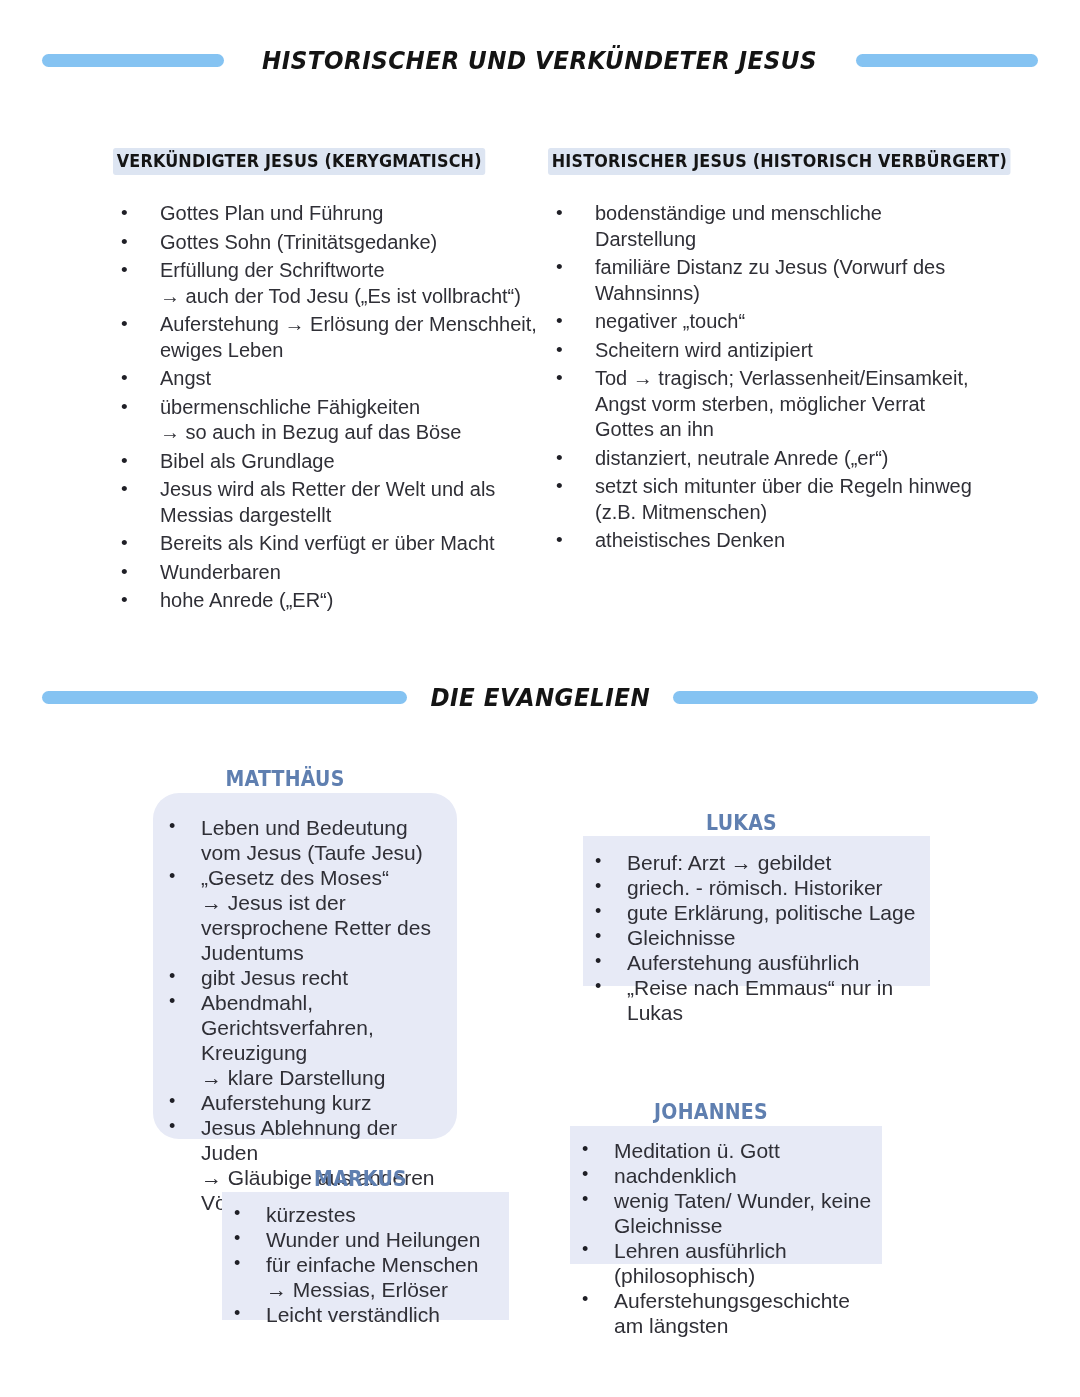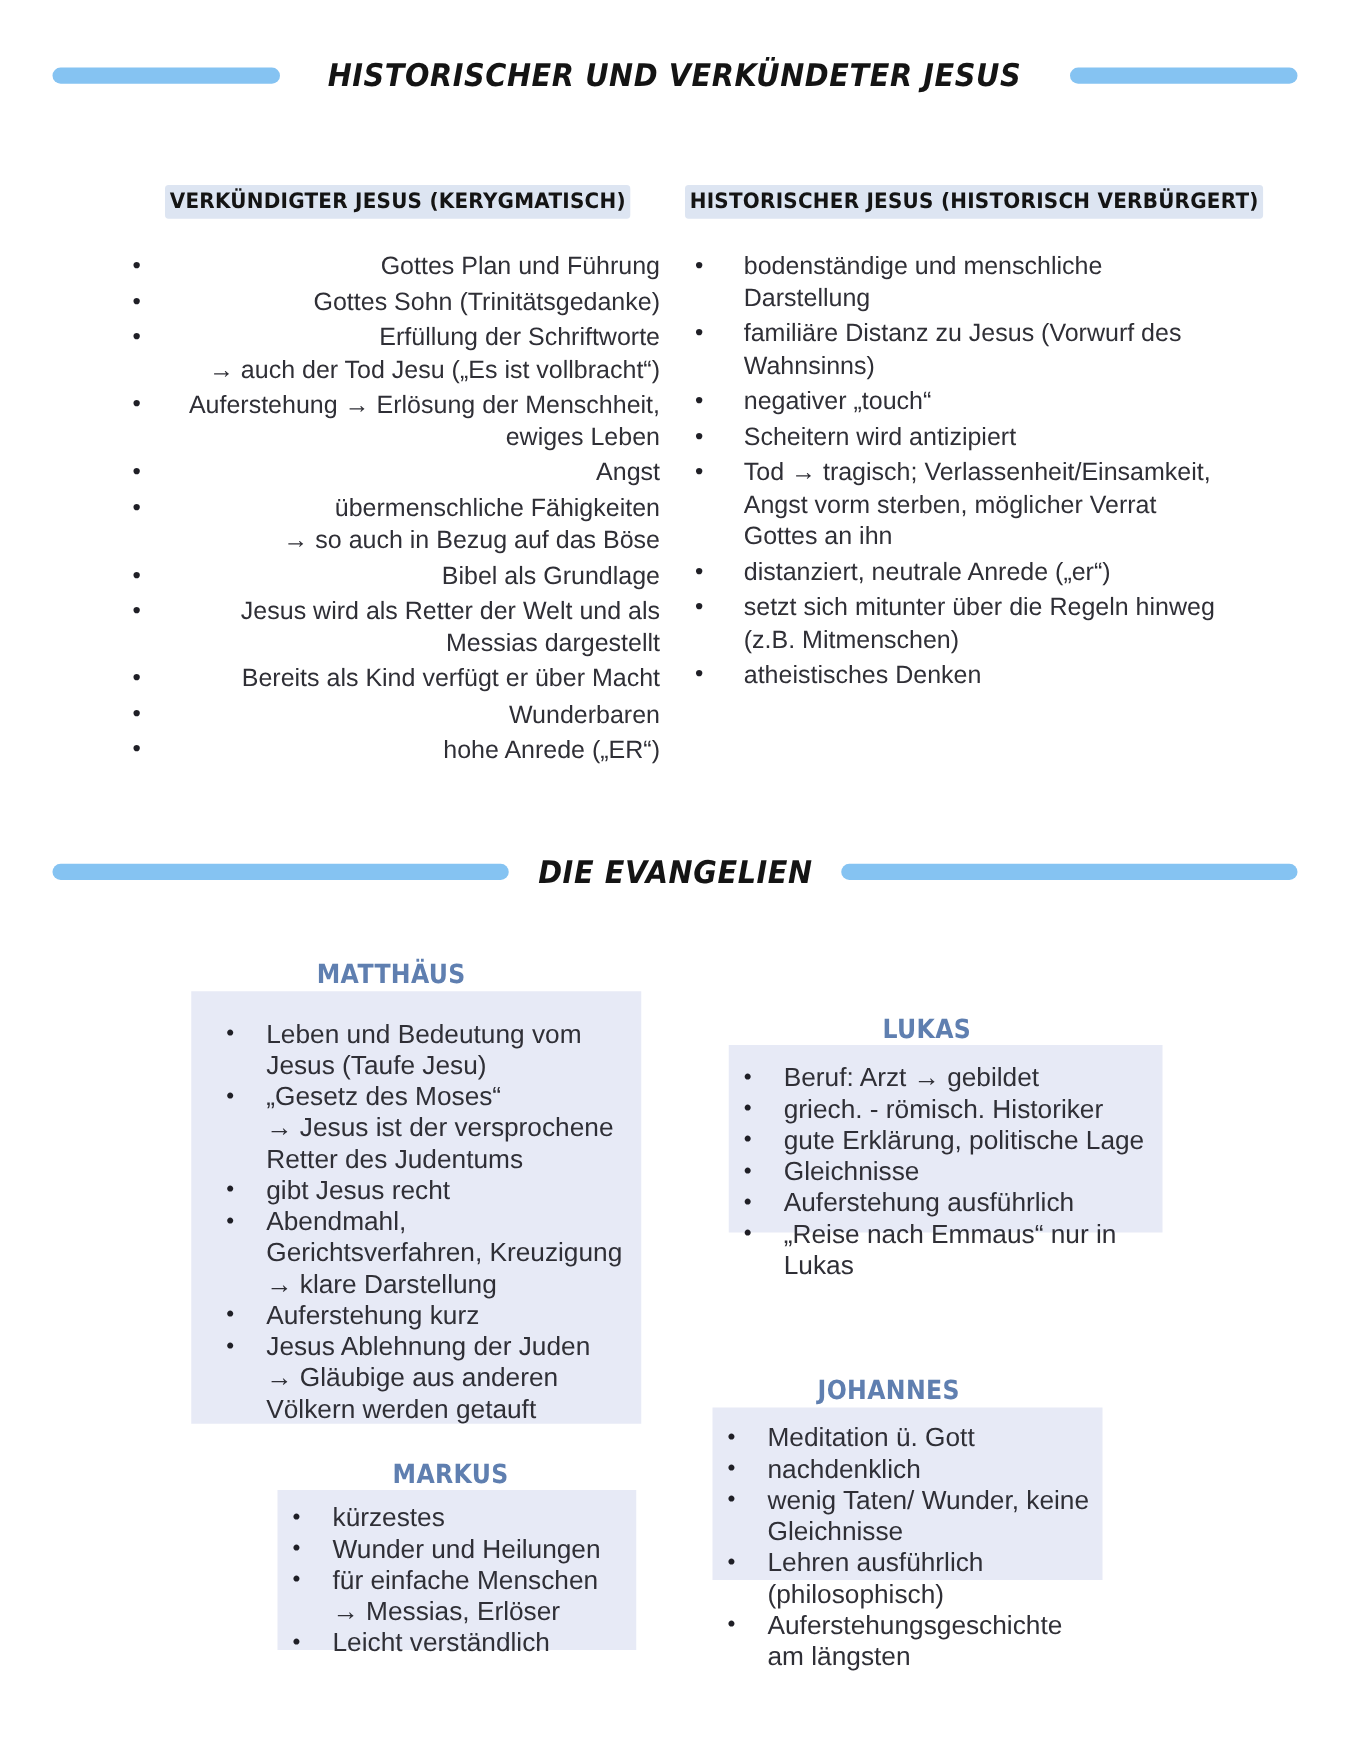--- a/index.html
+++ b/index.html
@@ -59,7 +59,7 @@
     position: absolute;
     top: 148px;
   }
-  #col-kerygmatisch { left: 98px; width: 430px; text-align: right; }
+  #col-kerygmatisch { left: 113px; width: 430px; }
   #col-historisch   { left: 548px; width: 440px; }
 
   .col-heading {

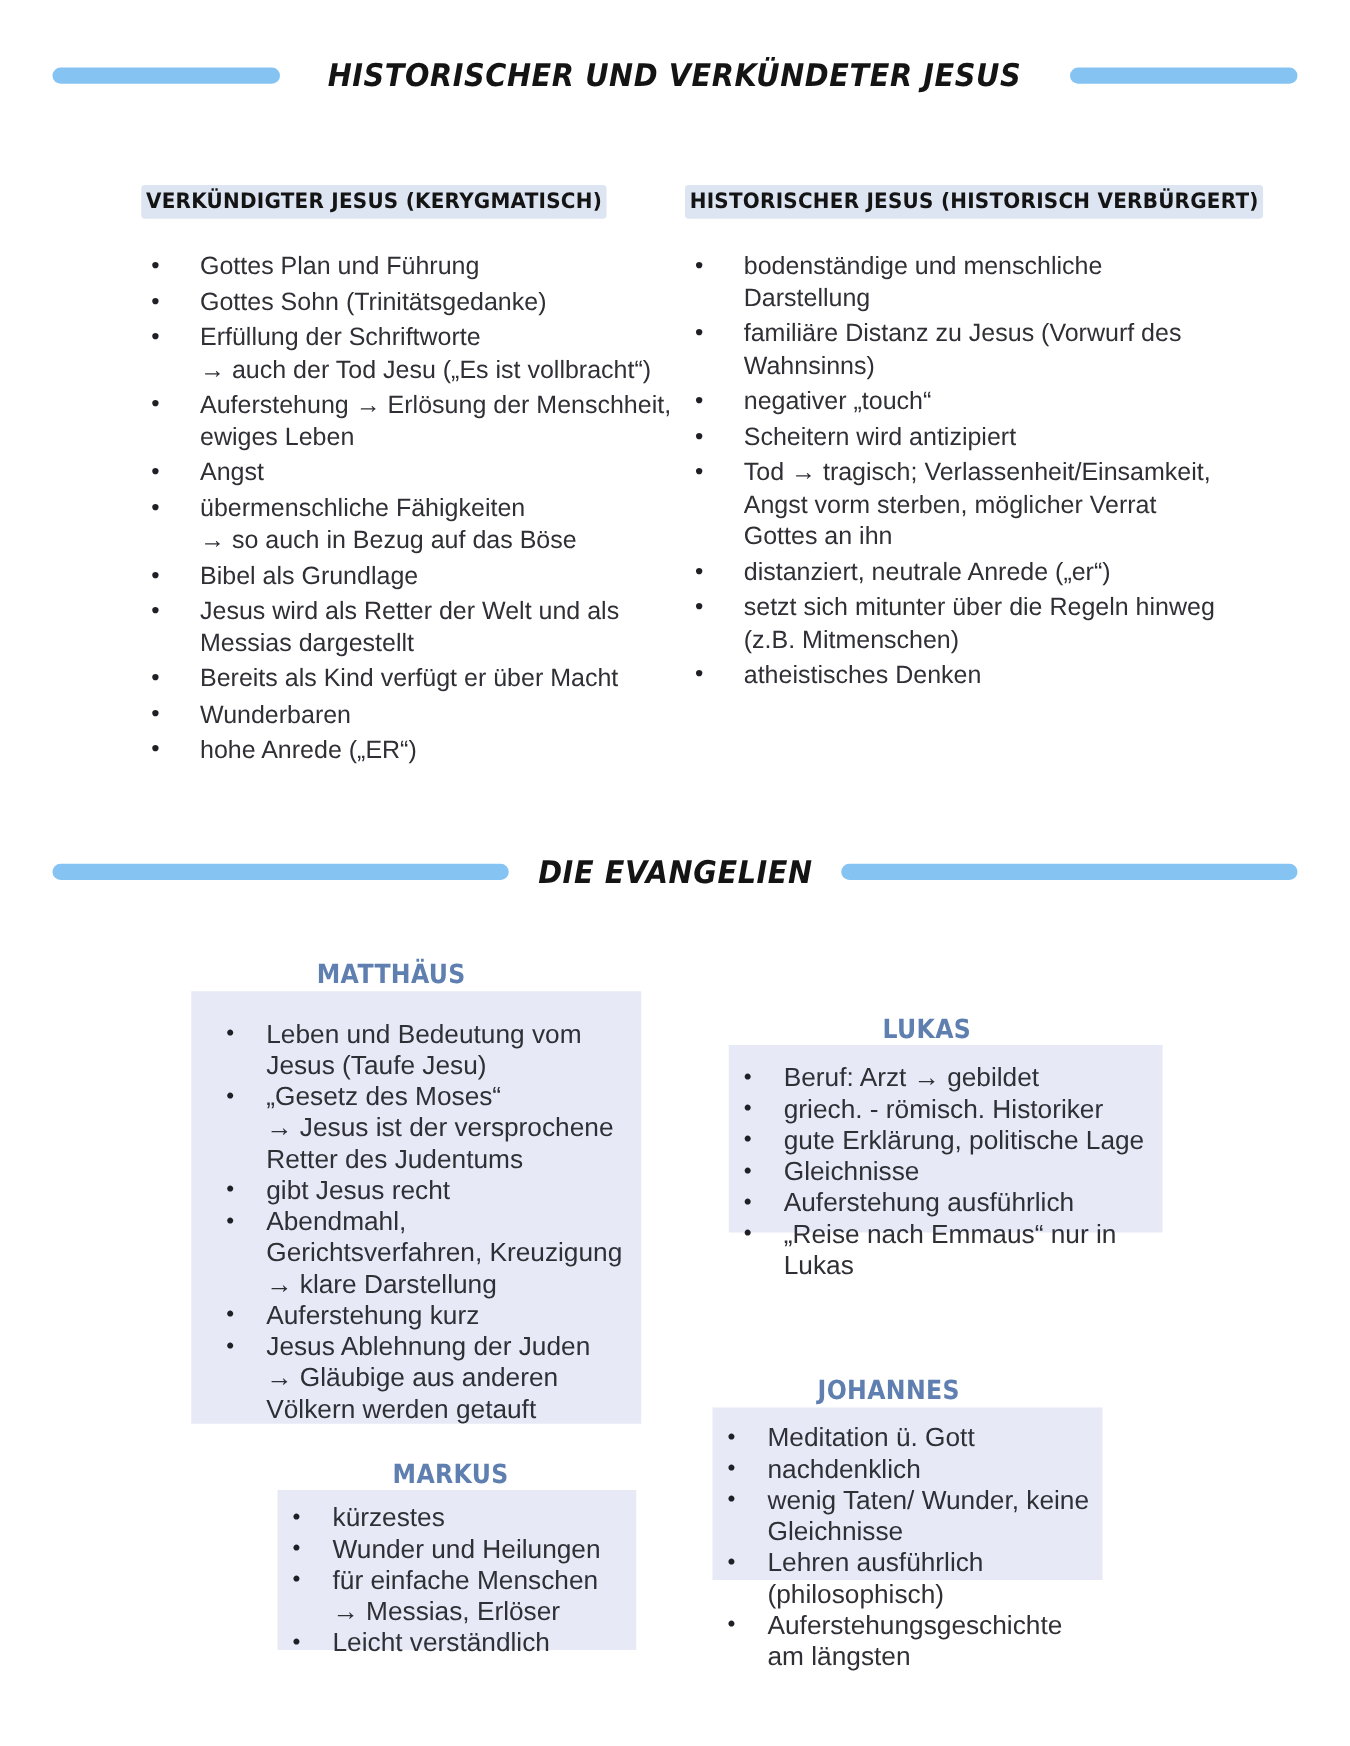--- a/index.html
+++ b/index.html
@@ -138,8 +138,9 @@
   }
 
   #box-matthaeus {
-    left: 153px; top: 793px; width: 360px; height: 346px;
-    padding: 22px 10px 10px 16px;
+    left: 153px; top: 793px; width: 304px; height: 346px;
+    padding: 22px 10px 10px 4px;
+    border-radius: 26px;
   }
   #title-matthaeus { top: -26px; left: 0; right: 40px; }
 

